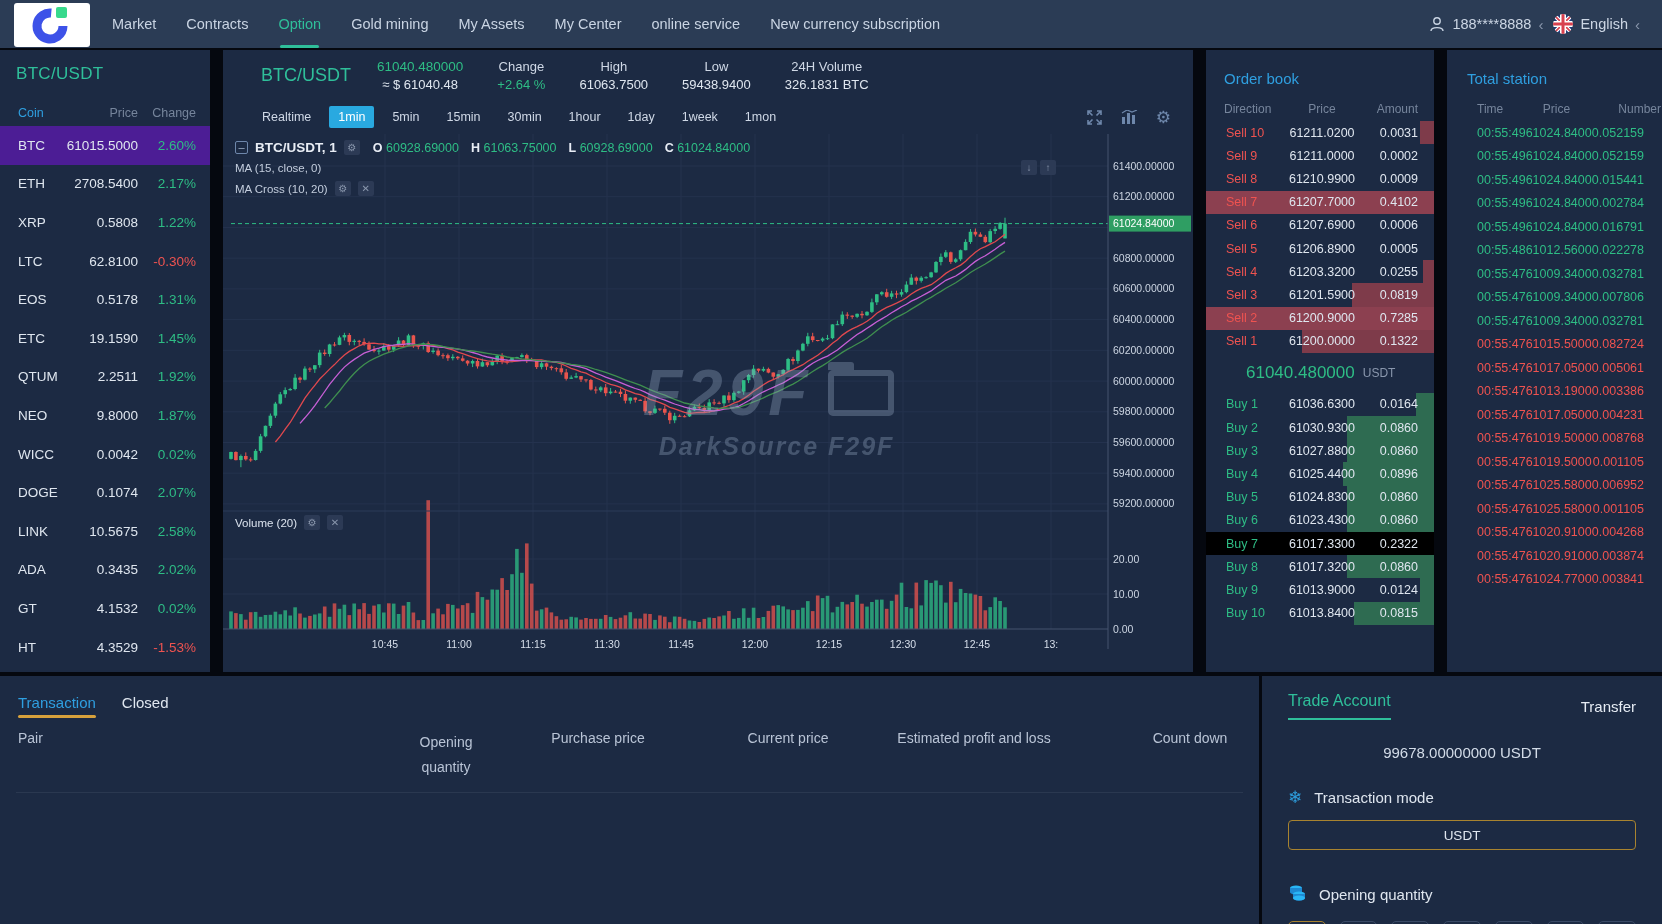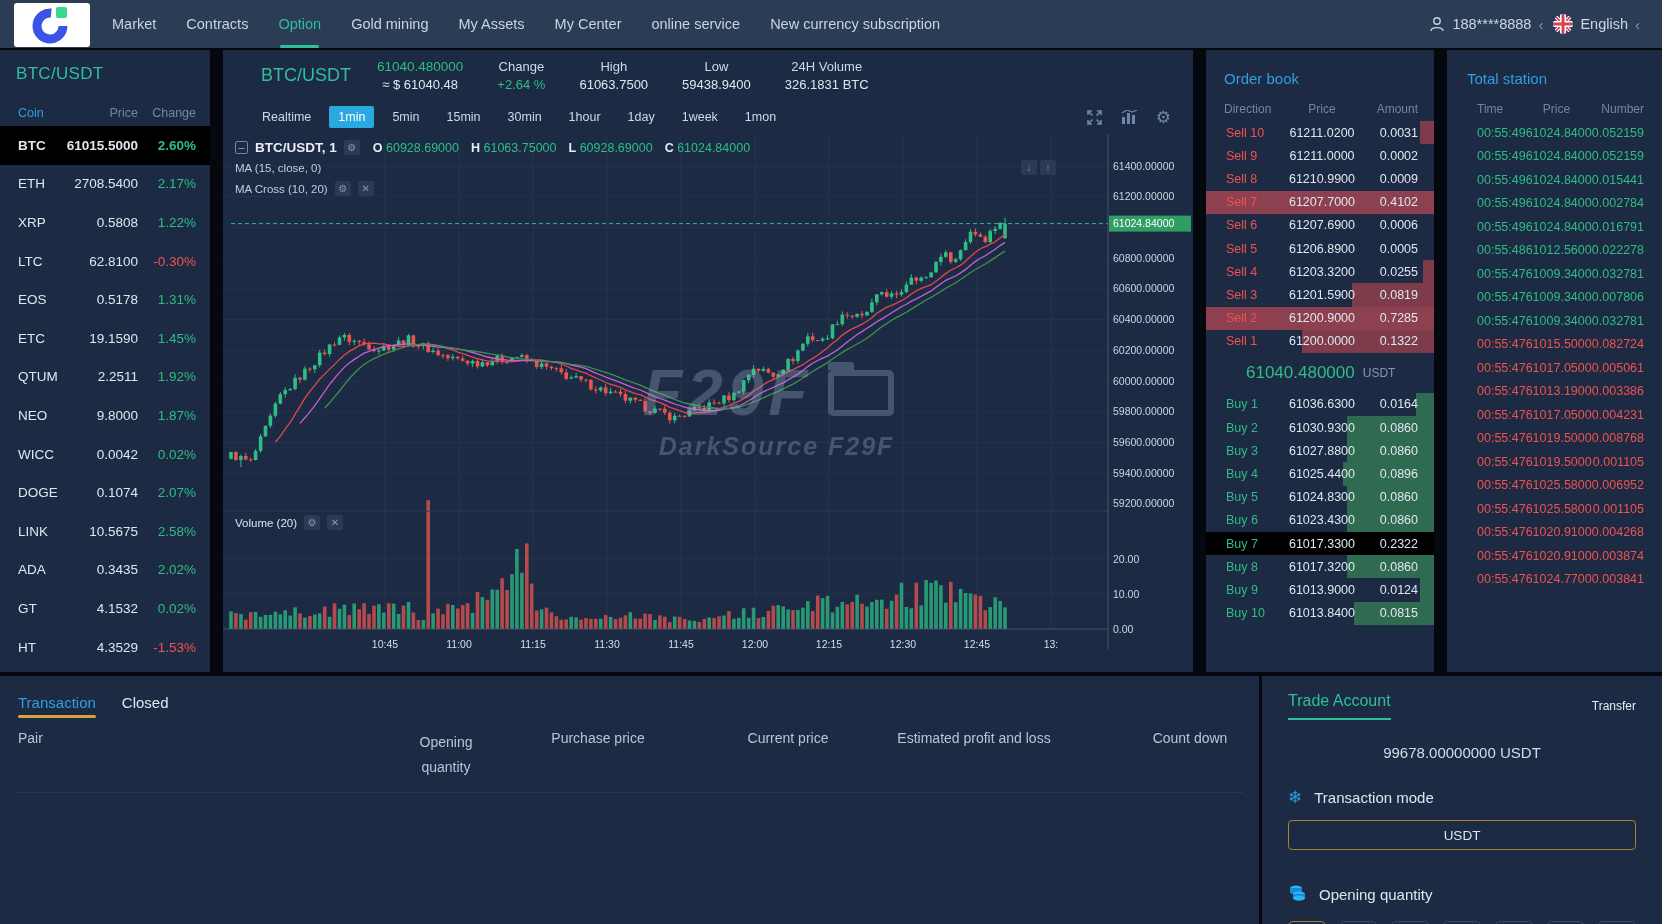--- a/index.html
+++ b/index.html
@@ -107,7 +107,7 @@
   .ts-headers { display:flex; margin-top:10px; height:24px; align-items:center; font-size:12px; color:#76859c; }
   .ts-headers .h-time { width:92px; padding-left:30px; }
   .ts-headers .h-price { flex:1; text-align:center; }
-  .ts-headers .h-num { width:88px; text-align:right; padding-right:18px; }
+  .ts-headers .h-num { width:88px; text-align:right; padding-right:1px; }
   .ts-row { display:flex; align-items:center; height:23.5px; font-size:12.5px; }
   .ts-time { width:92px; padding-left:30px; }
   .ts-price { flex:1; text-align:center; }

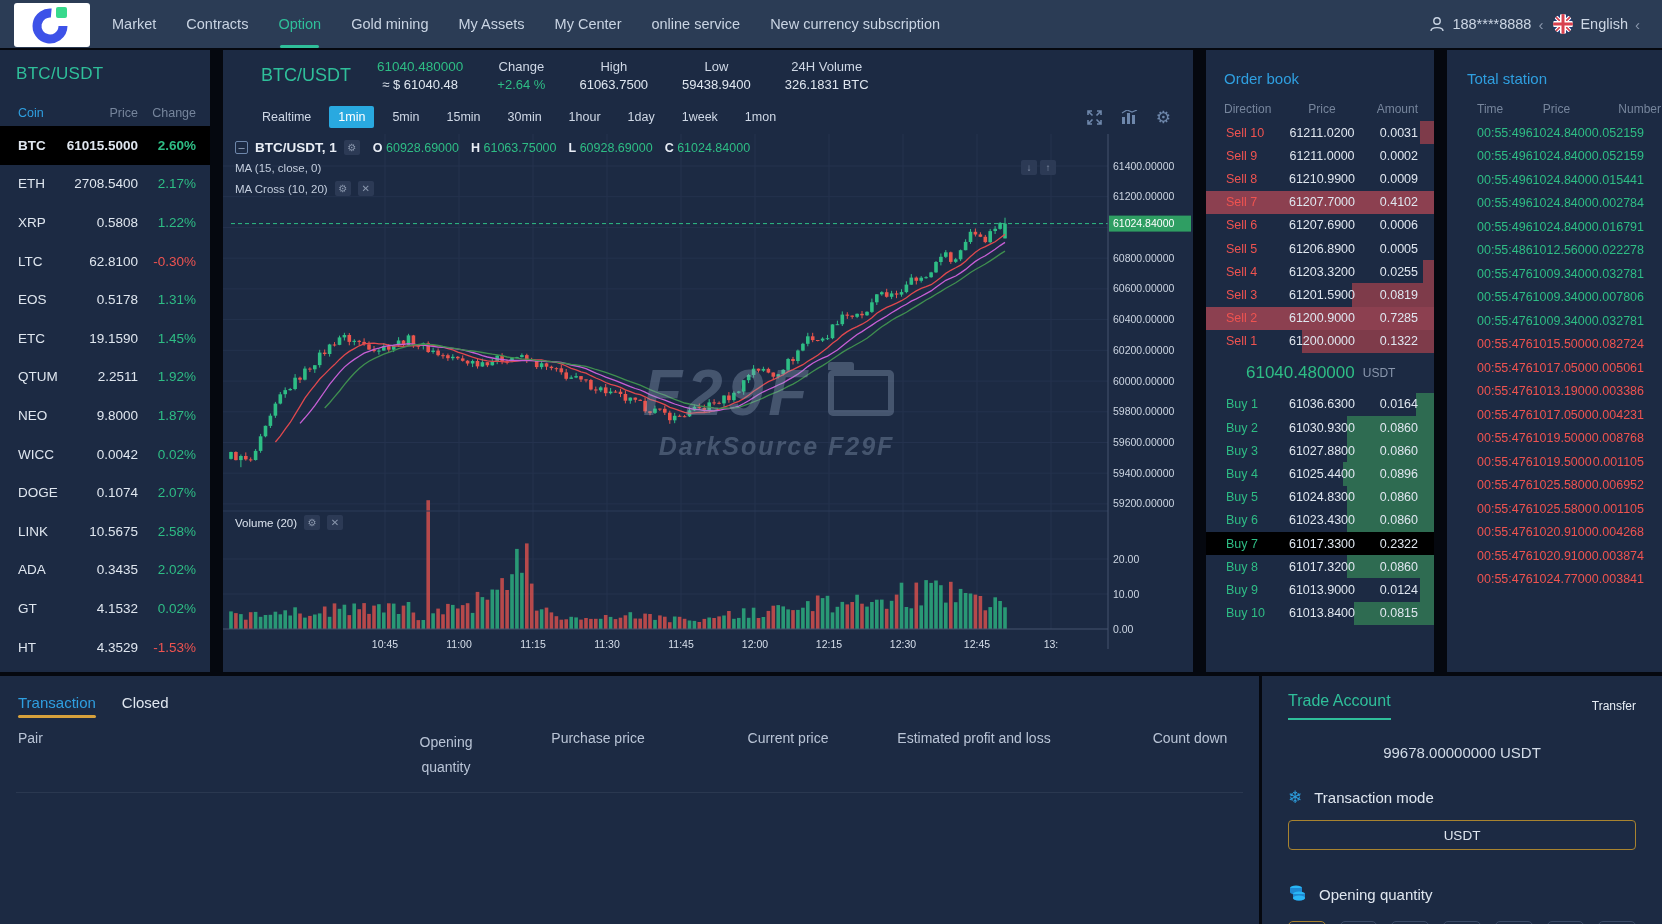--- a/index.html
+++ b/index.html
@@ -34,7 +34,7 @@
   .sb-headers .h-price { flex:1; text-align:right; }
   .sb-headers .h-change { width:72px; text-align:right; padding-right:14px; }
   .coin-row { display:flex; align-items:center; height:38.6px; font-size:13.5px; color:#dfe6ef; cursor:pointer; }
-  .coin-row.selected { background:#000000;font-weight:bold; }
+  .coin-row.selected { background:#4c1d95; }
   .coin-sym { width:62px; padding-left:18px; }
   .coin-price { flex:1; text-align:right; }
   .coin-chg { width:72px; text-align:right; padding-right:14px; }

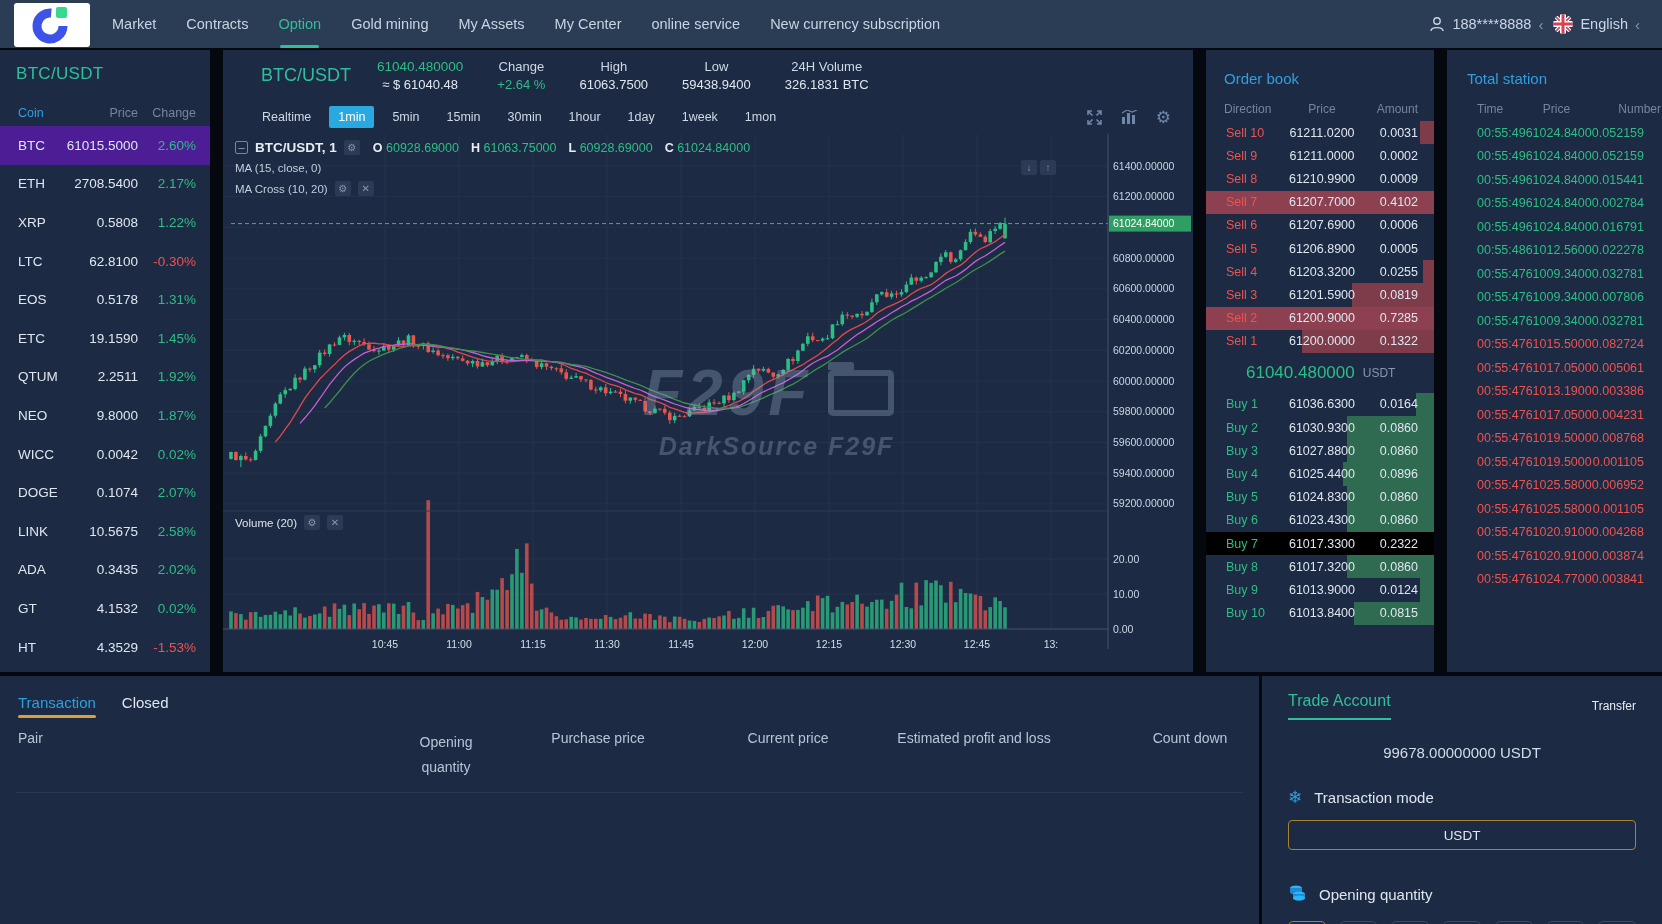--- a/index.html
+++ b/index.html
@@ -131,7 +131,7 @@
   .trade-account { width:400px; flex:none; overflow:hidden; padding:16px 26px 0 26px; }
   .ta-top { display:flex; align-items:center; justify-content:space-between; }
   .ta-title { color:#2fbf9a; font-size:16px; padding-bottom:8px; border-bottom:2px solid #2fbf9a; cursor:pointer; }
-  .ta-transfer { color:#e6ecf4; font-size:12px; cursor:pointer;margin-left:12px; }
+  .ta-transfer { color:#e6ecf4; font-size:15px; cursor:pointer;margin-left:12px; }
   .ta-balance { text-align:center; color:#d3dce8; font-size:15px; margin-top:24px; }
   .ta-mode-row { display:flex; align-items:center; gap:12px; margin-top:26px; color:#dfe6ef; font-size:15px; }
   .snow { color:#2d9cdb; font-size:17px; }

